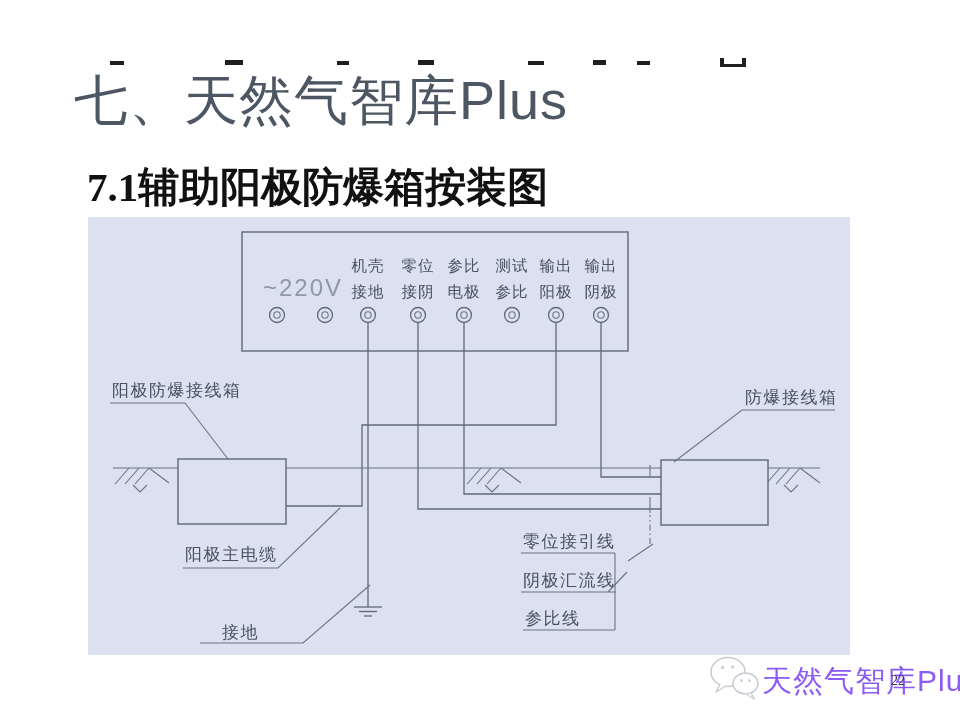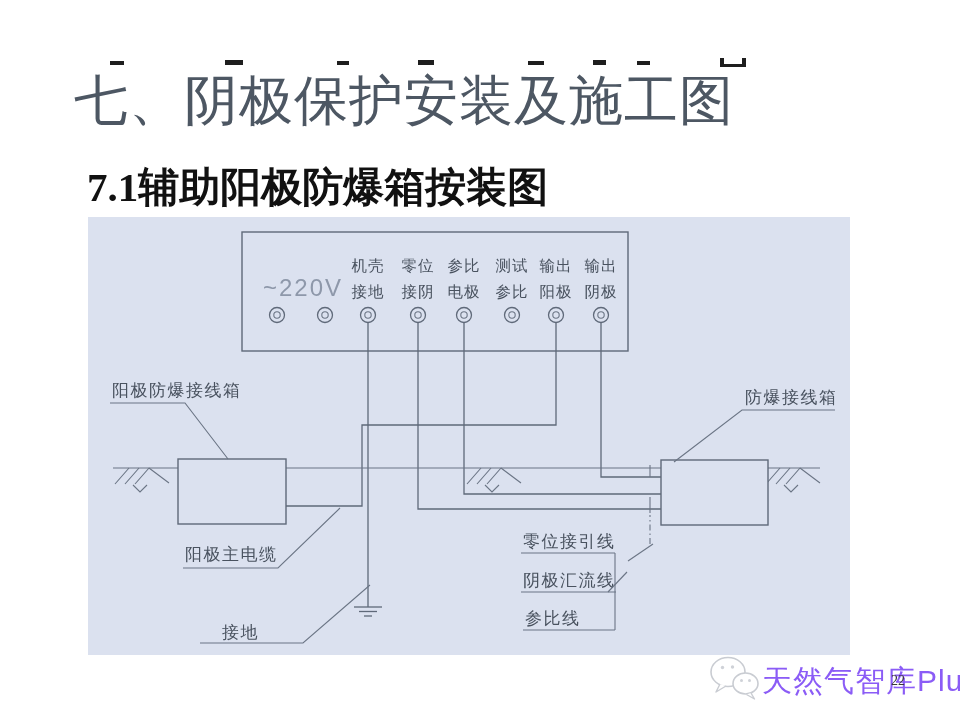--- a/index.html
+++ b/index.html
@@ -53,7 +53,7 @@
   <div class="artifact" style="left:742px;top:58px;width:4px;height:8px;"></div>
   <div class="artifact" style="left:720px;top:64px;width:26px;height:3px;"></div>
 
-  <div class="title">七、阴极保护安装及施工图</div>
+  <div class="title">七、天然气智库Plus</div>
   <div class="subtitle">7.1辅助阳极防爆箱按装图</div>
 
   <div class="diagram">

